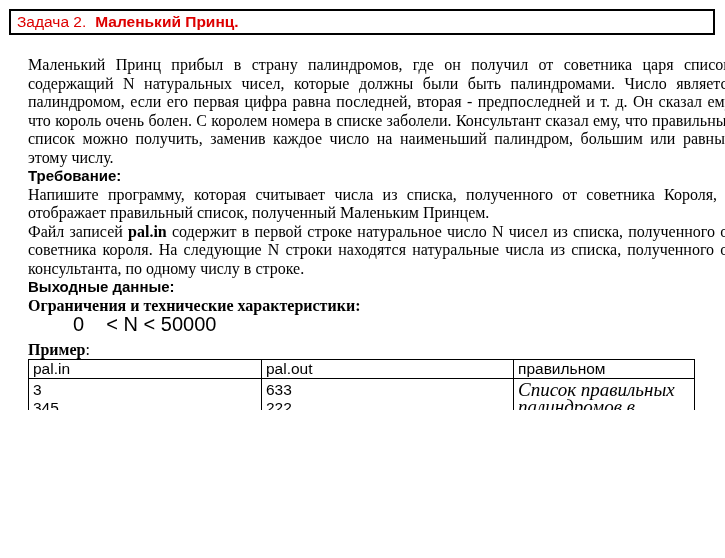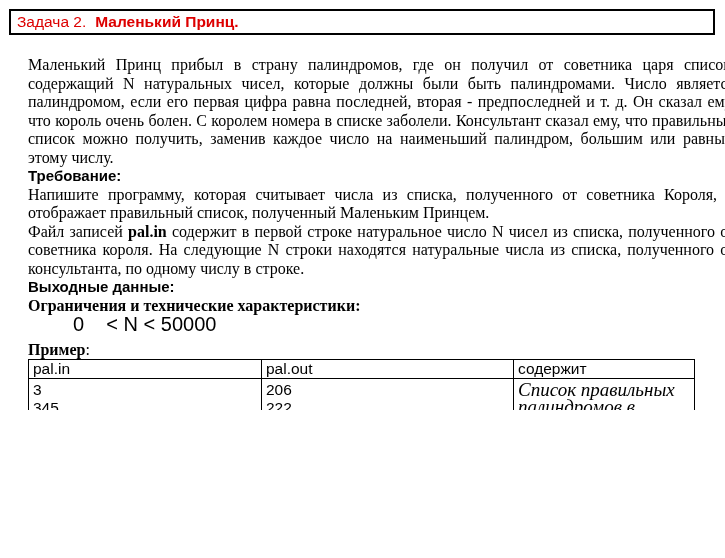--- a/index.html
+++ b/index.html
@@ -81,7 +81,7 @@
         <tr>
           <th>pal.in</th>
           <th>pal.out</th>
-          <th>содержит</th>
+          <th>правильном</th>
         </tr>
       </thead>
       <tbody>

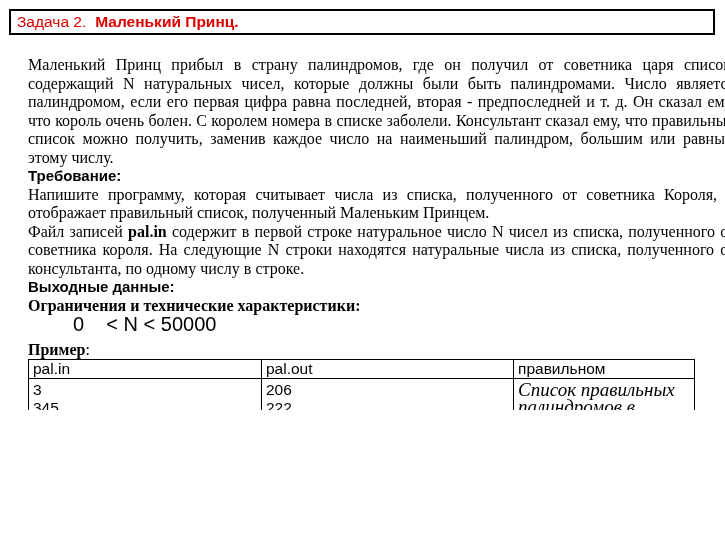--- a/index.html
+++ b/index.html
@@ -93,7 +93,7 @@
             <div class="cell-line">55678</div>
           </td>
           <td>
-            <div class="cell-line">206</div>
+            <div class="cell-line">633</div>
             <div class="cell-line">222</div>
             <div class="cell-line">64346</div>
           </td>

